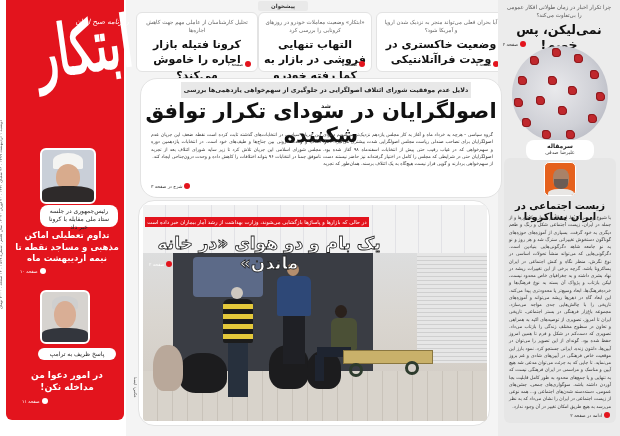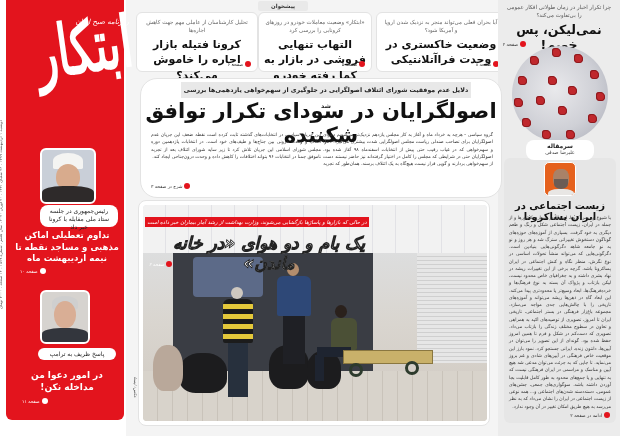--- a/index.html
+++ b/index.html
@@ -62,7 +62,7 @@
   .main-block .page-ref { left: 10px; bottom: 8px; }
 
   
-  .photo-story { position: absolute; left: 138px; top: 200px; width: 352px; height: 226px; background: #fff; border: 1px solid #e3e3e3; border-radius: 8px; font-style: italic; }
+  .photo-story { position: absolute; left: 138px; top: 200px; width: 352px; height: 226px; background: #fff; border: 1px solid #e3e3e3; border-radius: 16px; }
   .street { position: absolute; left: 4px; top: 4px; width: 344px; height: 216px; overflow: hidden; border-radius: 4px; background: linear-gradient(#dfe3e8 0%, #d9d5cf 55%, #cfc8bf 100%); }
   .shop-sign { position: absolute; left: 0; top: 0; width: 344px; height: 48px; background: repeating-linear-gradient(90deg, #f2f2f2 0 22px, #e2e2e6 22px 23px); }
   .shop { position: absolute; left: 30px; top: 48px; width: 200px; height: 120px; background: #3a3d44; }

